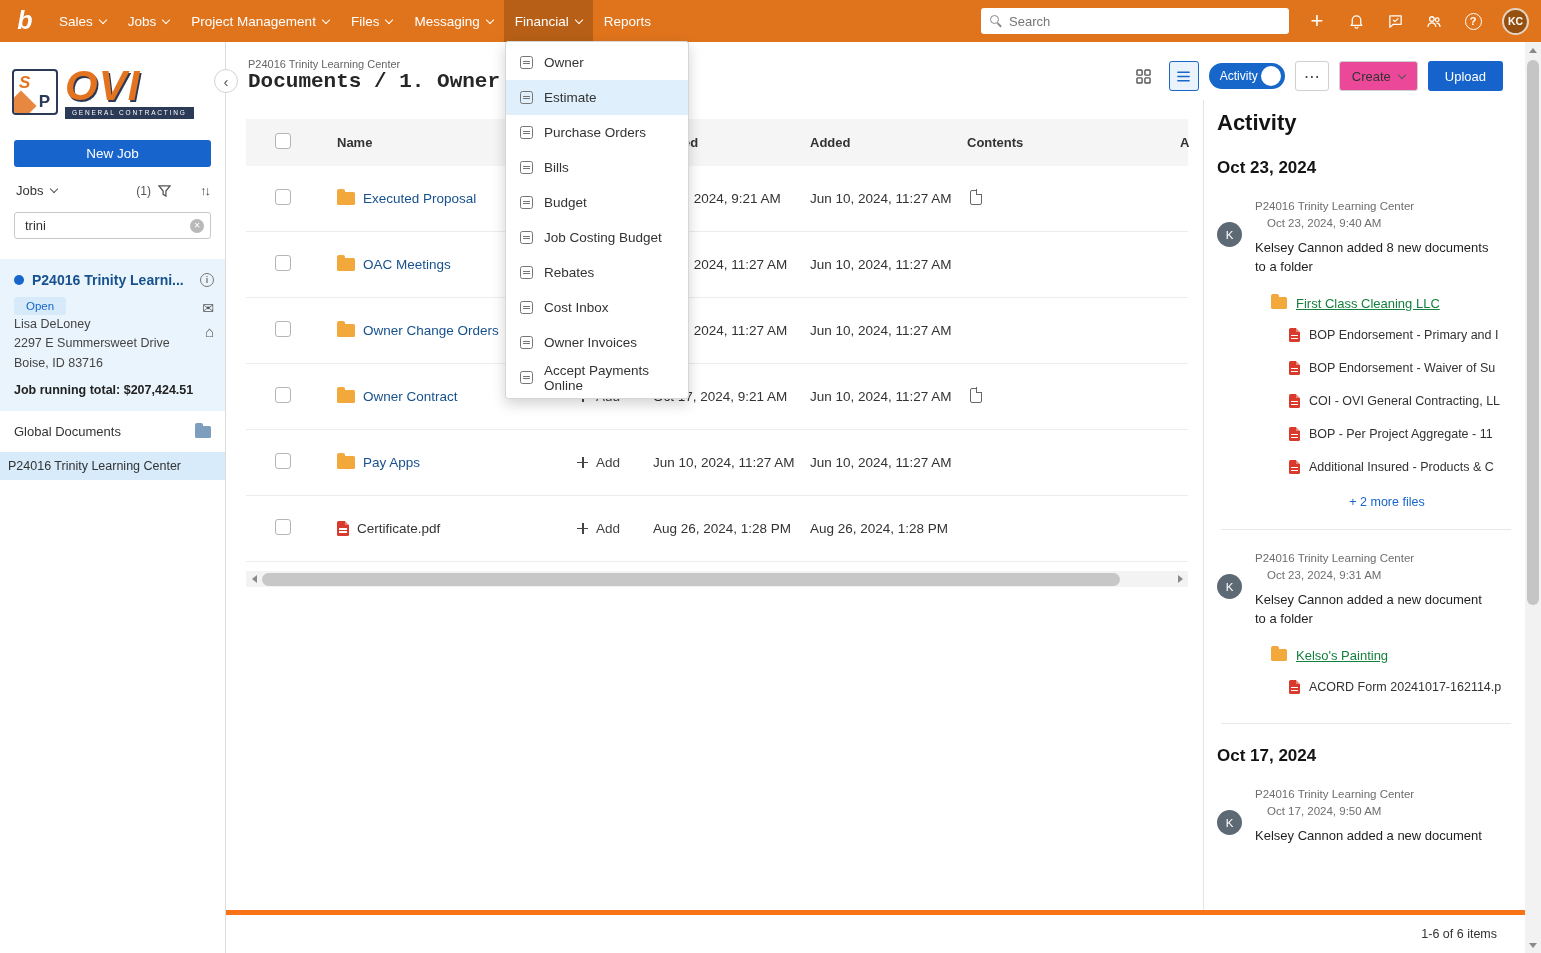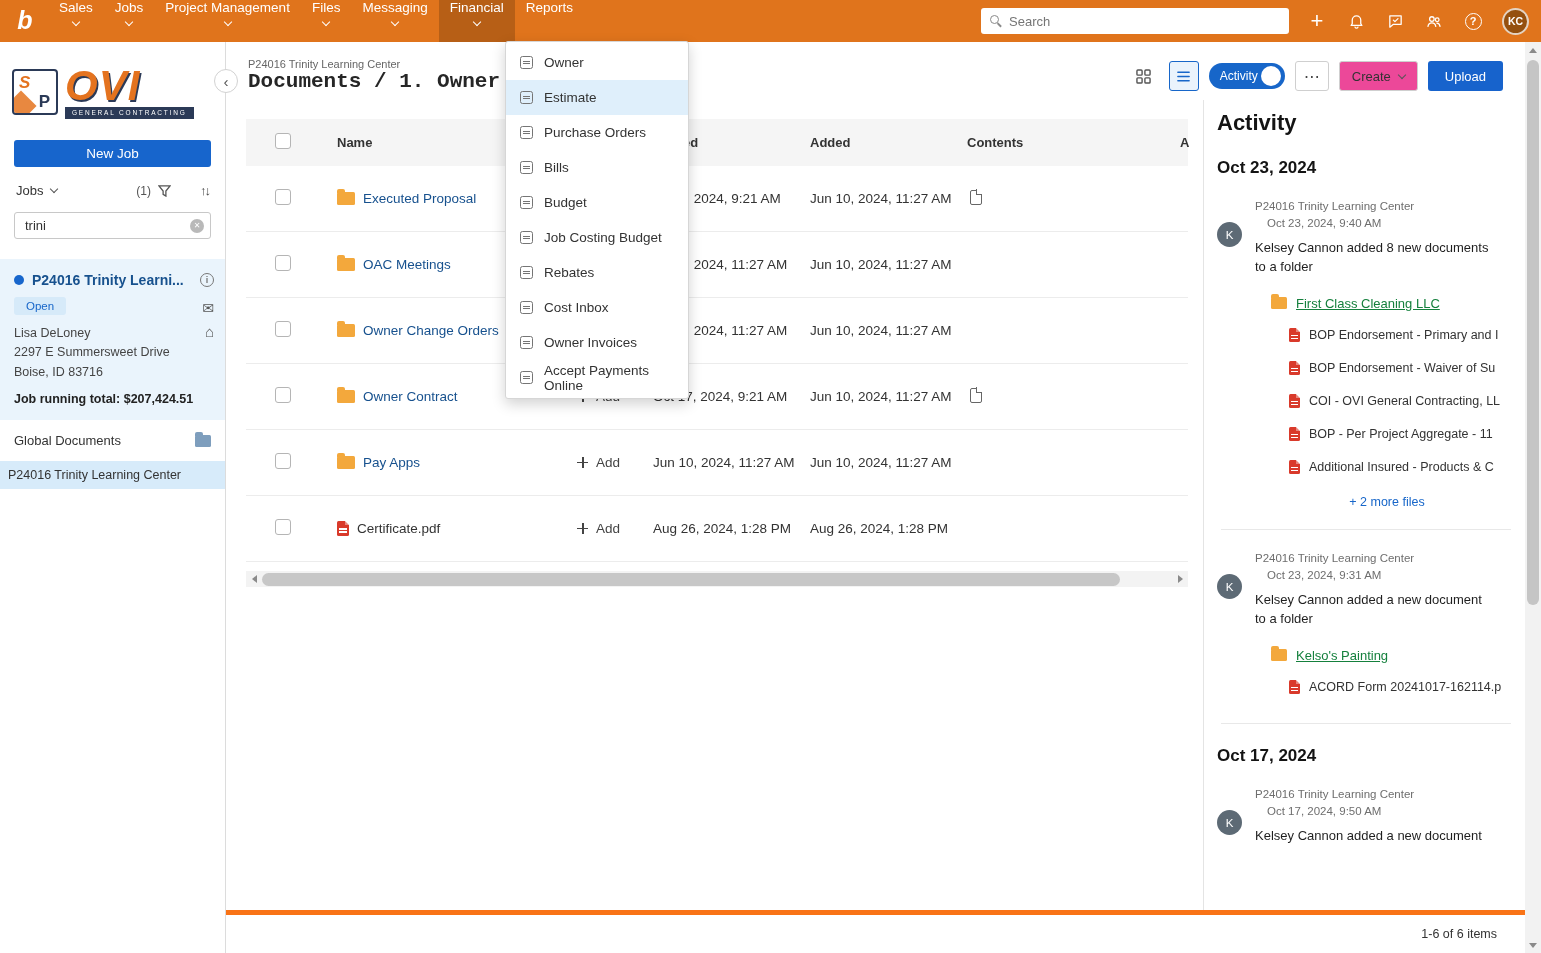--- a/index.html
+++ b/index.html
@@ -10,7 +10,7 @@
   .topnav { position:absolute; top:0; left:0; width:1541px; height:42px; background:#E0741C; display:flex; align-items:center; padding:0 12px; z-index:60; }
   .bt-logo { width:26px; height:26px; color:#fff; font-size:25px; font-weight:700; line-height:24px; text-align:center; margin-right:10px; font-style:italic; }
   .nav-items { display:flex; align-items:center; height:42px; }
-  .nav-item { display:flex; align-items:center; gap:7px; padding:0 11px; height:42px; color:#fff; font-size:13.5px; cursor:pointer;flex-direction:column; }
+  .nav-item { display:flex; align-items:center; gap:7px; padding:0 11px; height:42px; color:#fff; font-size:13.5px; cursor:pointer; }
   .nav-item.active { background:rgba(0,0,0,.18); }
   .chev { display:inline-block; width:6px; height:6px; border-right:1.6px solid currentColor; border-bottom:1.6px solid currentColor; transform:rotate(45deg); margin-top:-3px; }
   .nav-search { margin-left:auto; position:relative; width:308px; }

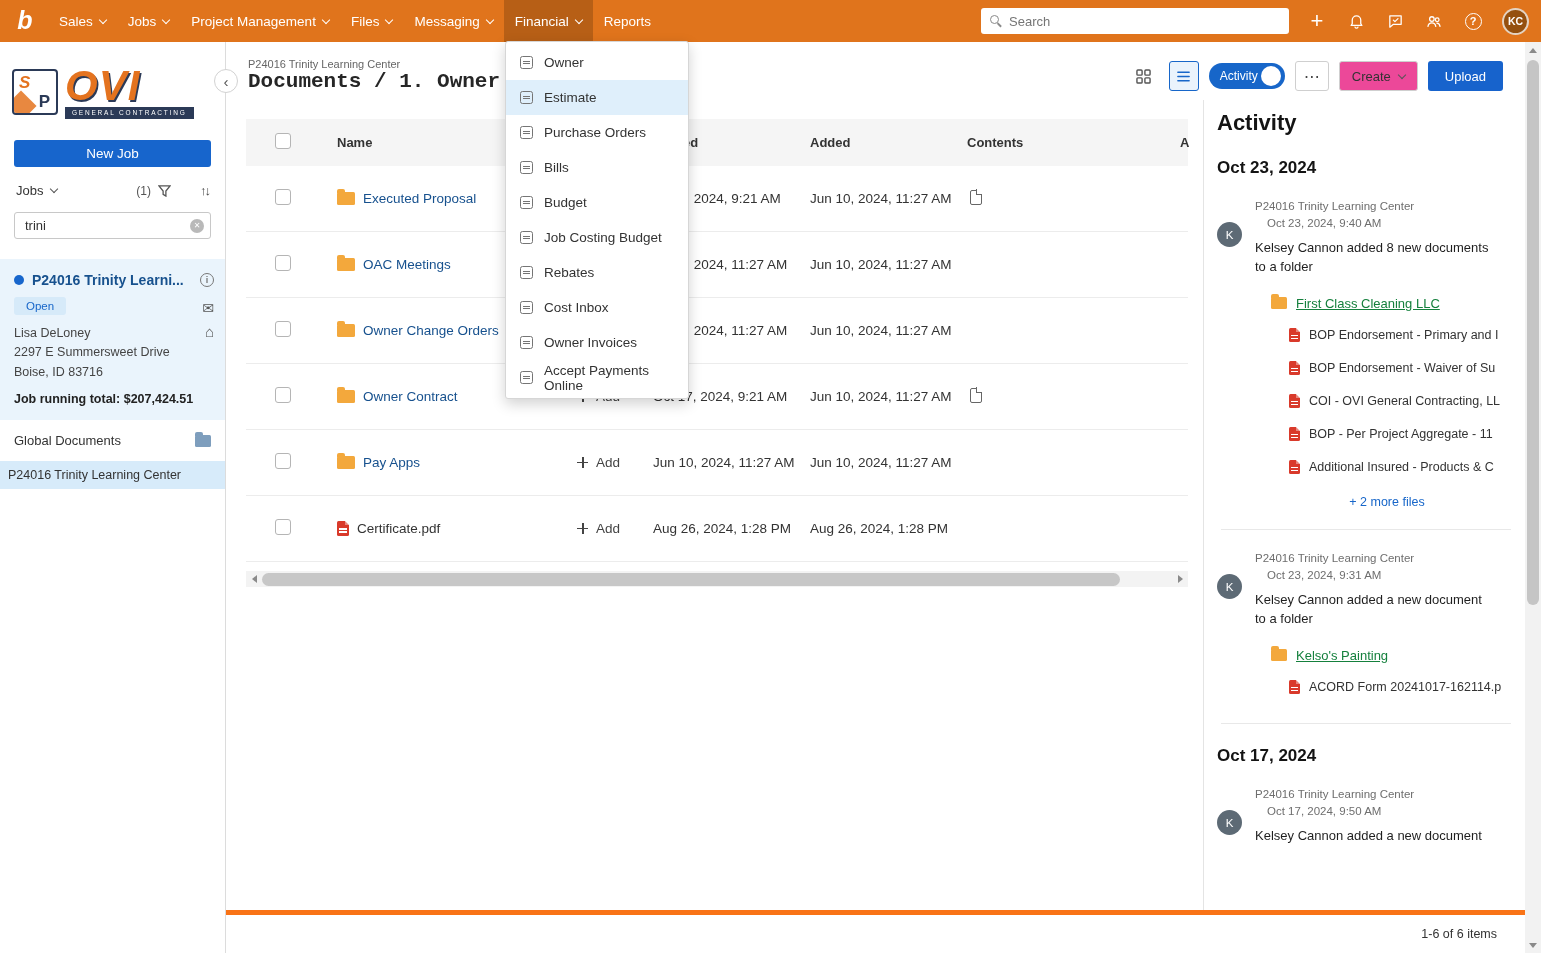--- a/index.html
+++ b/index.html
@@ -61,7 +61,7 @@
   .mail-ic { position:absolute; right:11px; top:41px; color:#555; font-size:14px; cursor:pointer; }
   .home-ic { position:absolute; right:11px; top:64px; color:#555; font-size:15px; cursor:pointer; }
   .badge-open { display:inline-block; margin-top:9px; background:#D6EAF9; color:#1766C9; font-size:11.5px; padding:3px 12px; border-radius:3px; }
-  .jc-contact { margin-top:9px; font-size:12.5px; color:#444; line-height:1.55; }
+  .jc-contact { font-size:12.5px; color:#444; line-height:1.55; }
   .jc-total { margin-top:10px; font-size:12.5px; font-weight:700; color:#222; }
   .global-docs { display:flex; align-items:center; justify-content:space-between; padding:13px 14px; font-size:13px; color:#333; cursor:pointer; }
   .selected-job { background:#D7EBFA; padding:7px 8px; font-size:12.5px; color:#333; cursor:pointer; }

